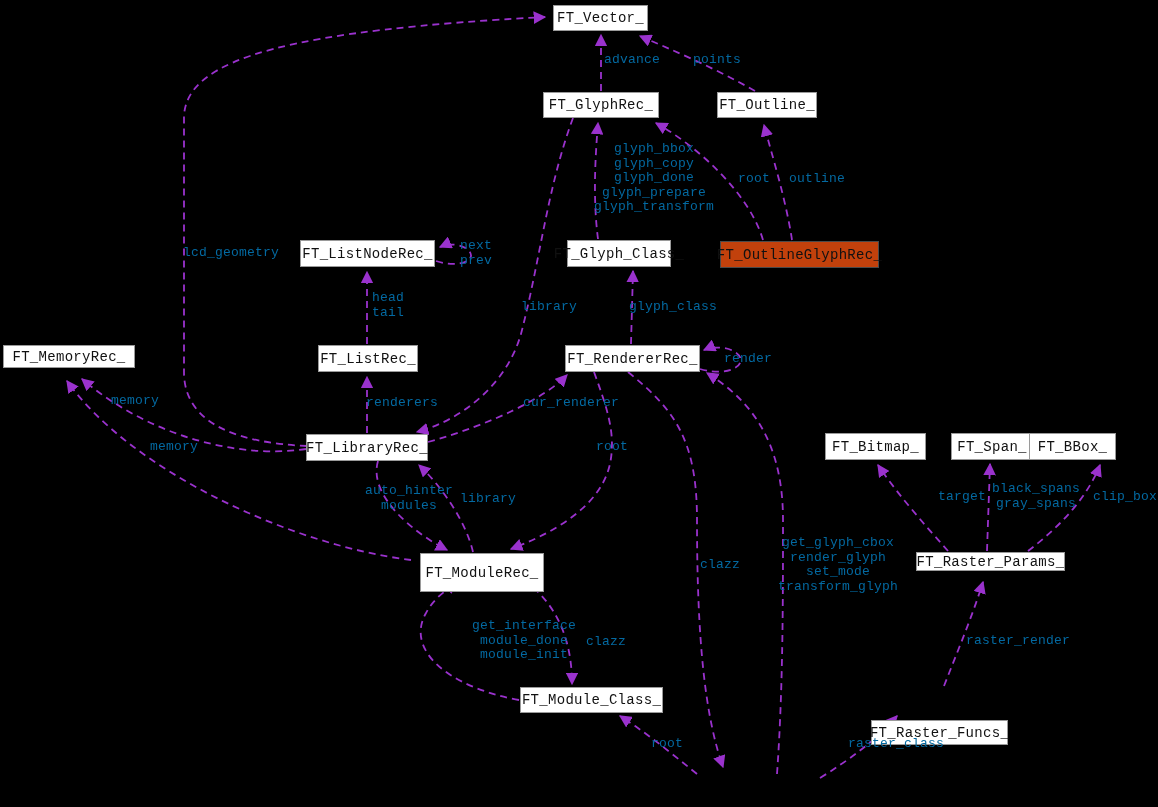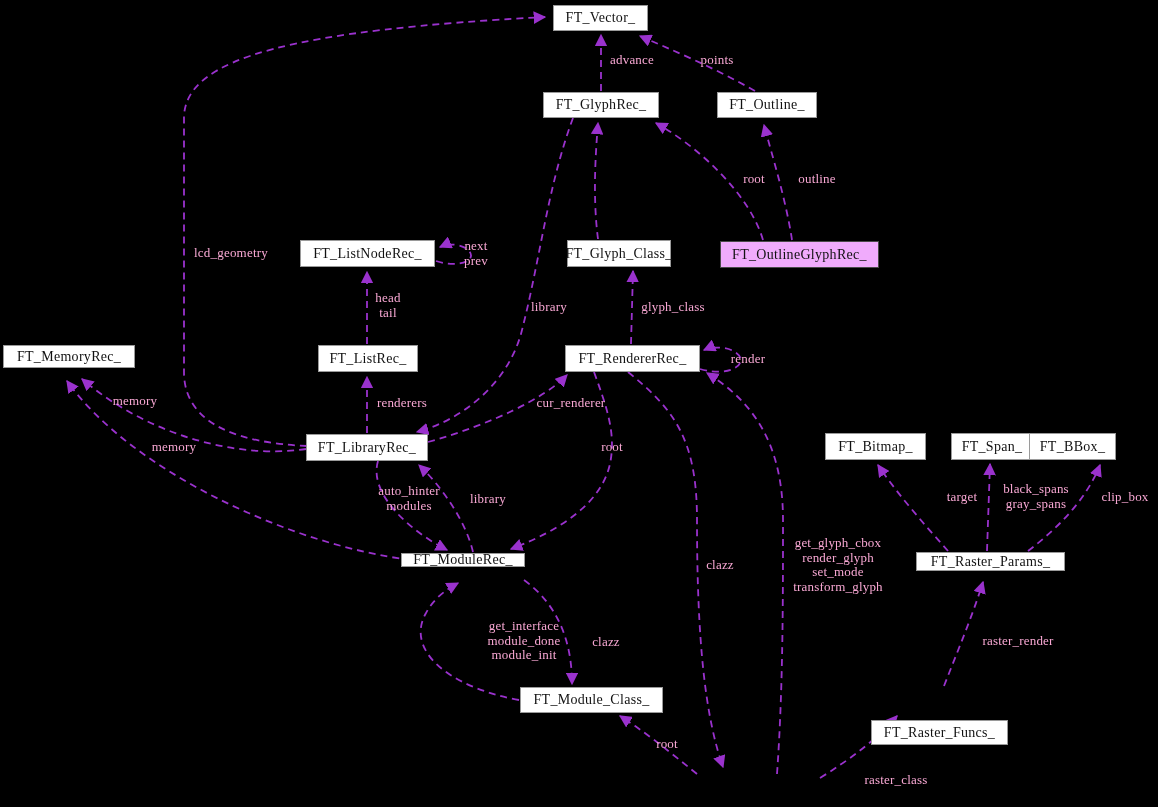--- a/index.html
+++ b/index.html
@@ -5,7 +5,7 @@
   html,body{margin:0;padding:0;background:#000;}
   #stage{
     position:relative;width:1158px;height:807px;background:#000;overflow:hidden;
-    font-family:Liberation Serif, serif;
+    font-family:Liberation Mono, monospace;
   }
   #edges{position:absolute;left:0;top:0;width:1158px;height:807px;}
   .node{

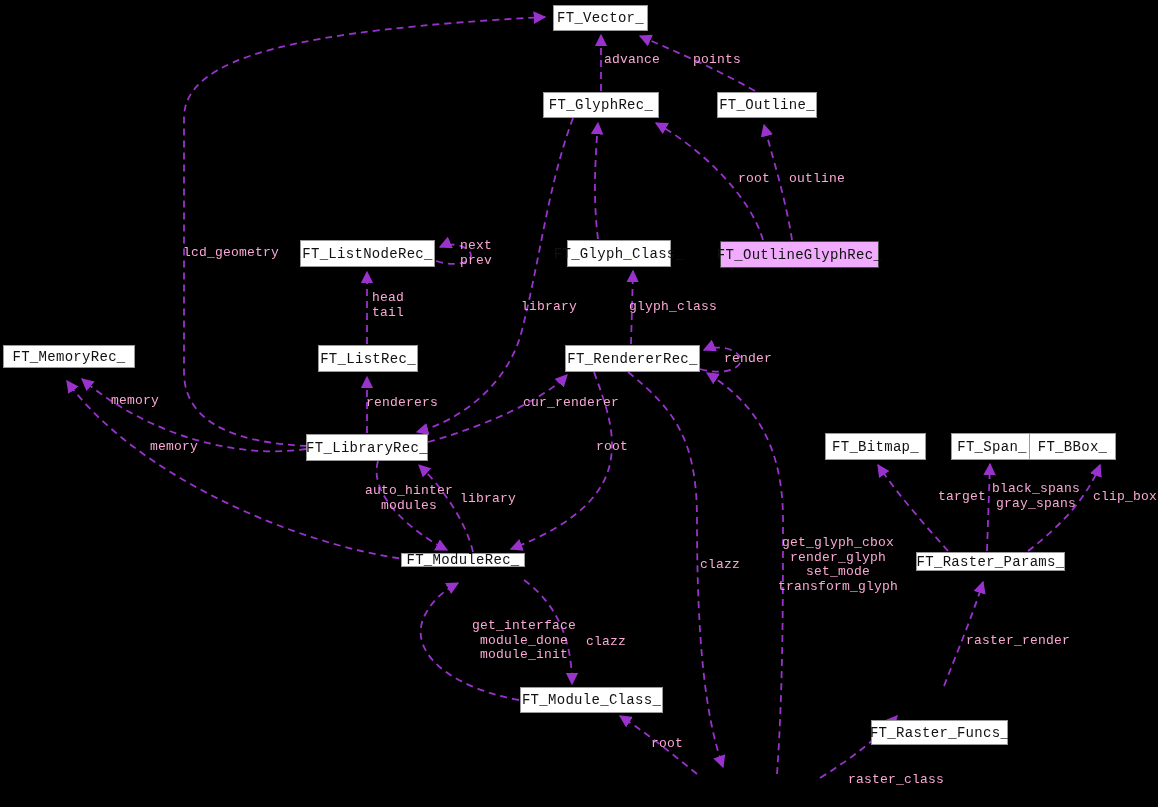--- a/index.html
+++ b/index.html
@@ -18,7 +18,7 @@
   .node.hl{background:#f0abfc;border-color:#4a4a4a;}
   .elabel{
     position:absolute;transform:translate(-50%,-50%);
-    color:#f9a8d4;font-size:13px;line-height:14.6px;
+    color:#0369a1;font-size:13px;line-height:14.6px;
     text-align:center;white-space:pre-line;pointer-events:none;letter-spacing:.2px;
   }
 </style>

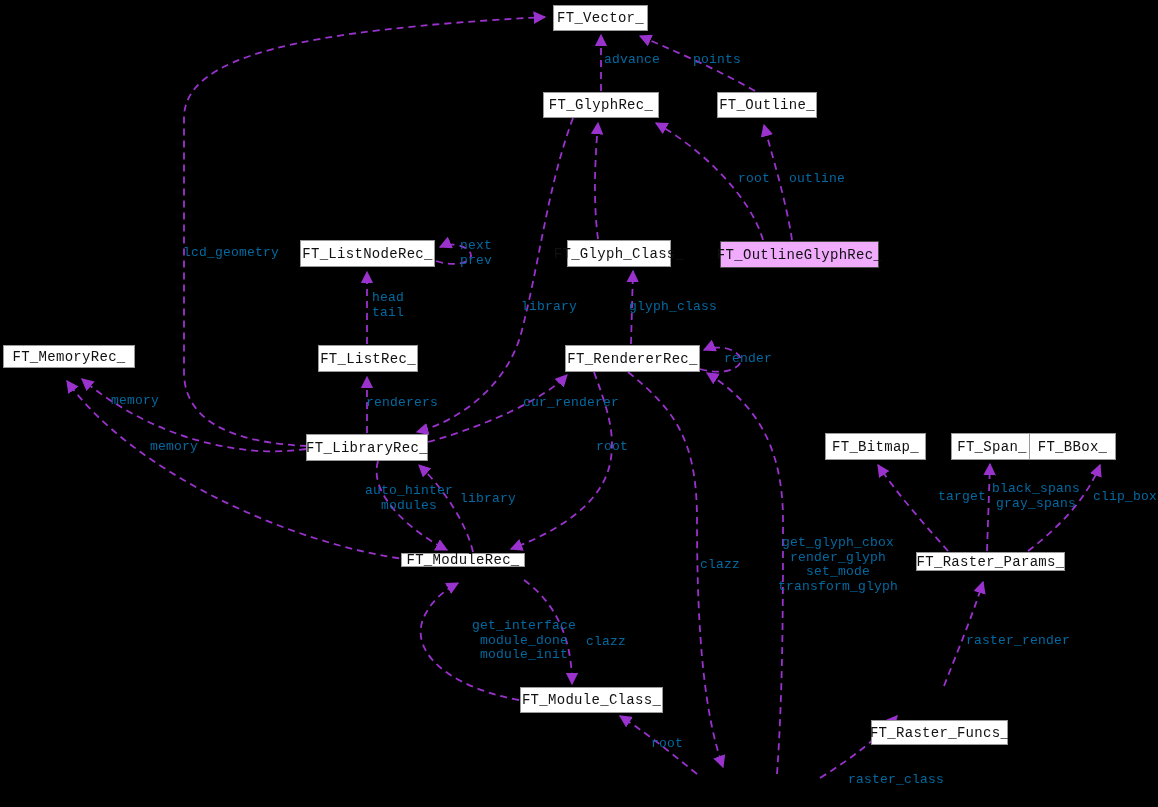--- a/index.html
+++ b/index.html
@@ -85,6 +85,11 @@
 
   <div class="elabel" style="left:632px;top:60px">advance</div>
   <div class="elabel" style="left:717px;top:60px">points</div>
+  <div class="elabel" style="left:654px;top:178px">glyph_bbox
+glyph_copy
+glyph_done
+glyph_prepare
+glyph_transform</div>
   <div class="elabel" style="left:754px;top:179px">root</div>
   <div class="elabel" style="left:817px;top:179px">outline</div>
   <div class="elabel" style="left:476px;top:254px">next

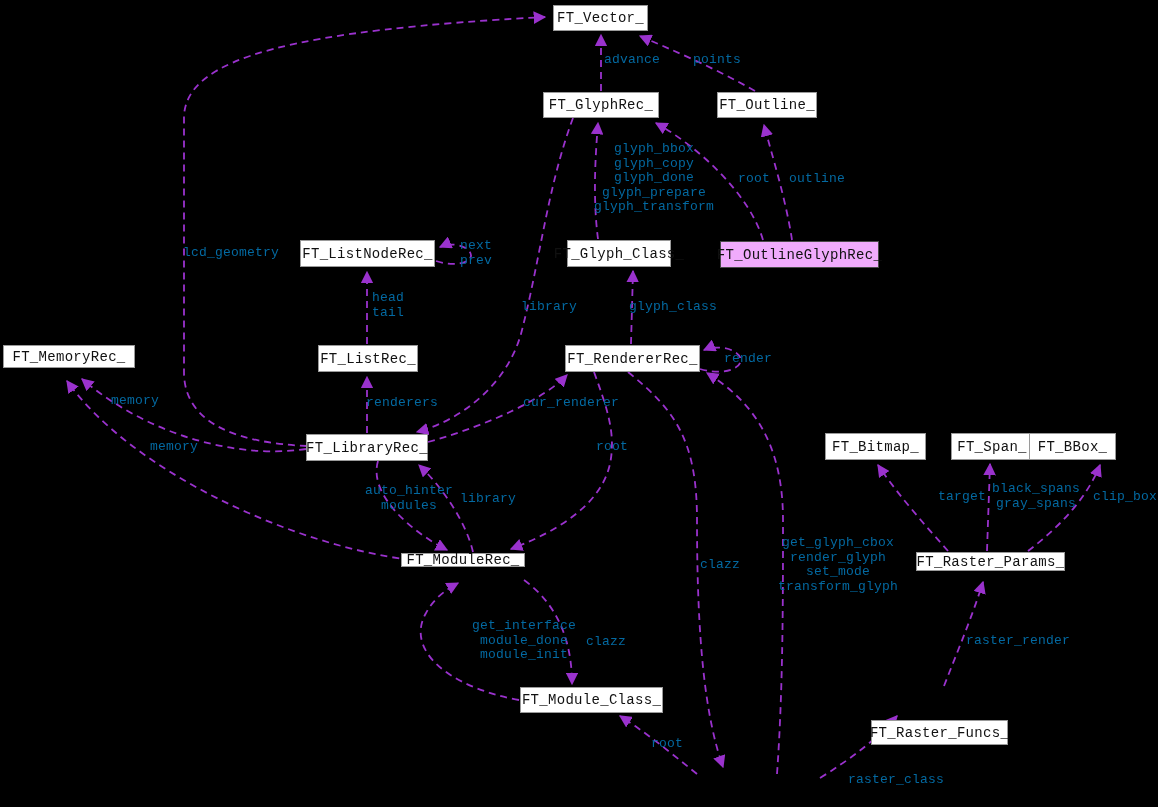--- a/index.html
+++ b/index.html
@@ -15,7 +15,7 @@
     display:flex;align-items:center;justify-content:center;
     white-space:nowrap;letter-spacing:.3px;
   }
-  .node.hl{background:#f0abfc;border-color:#4a4a4a;}
+  .node.hl{background:#c2410c;border-color:#4a4a4a;}
   .elabel{
     position:absolute;transform:translate(-50%,-50%);
     color:#0369a1;font-size:13px;line-height:14.6px;

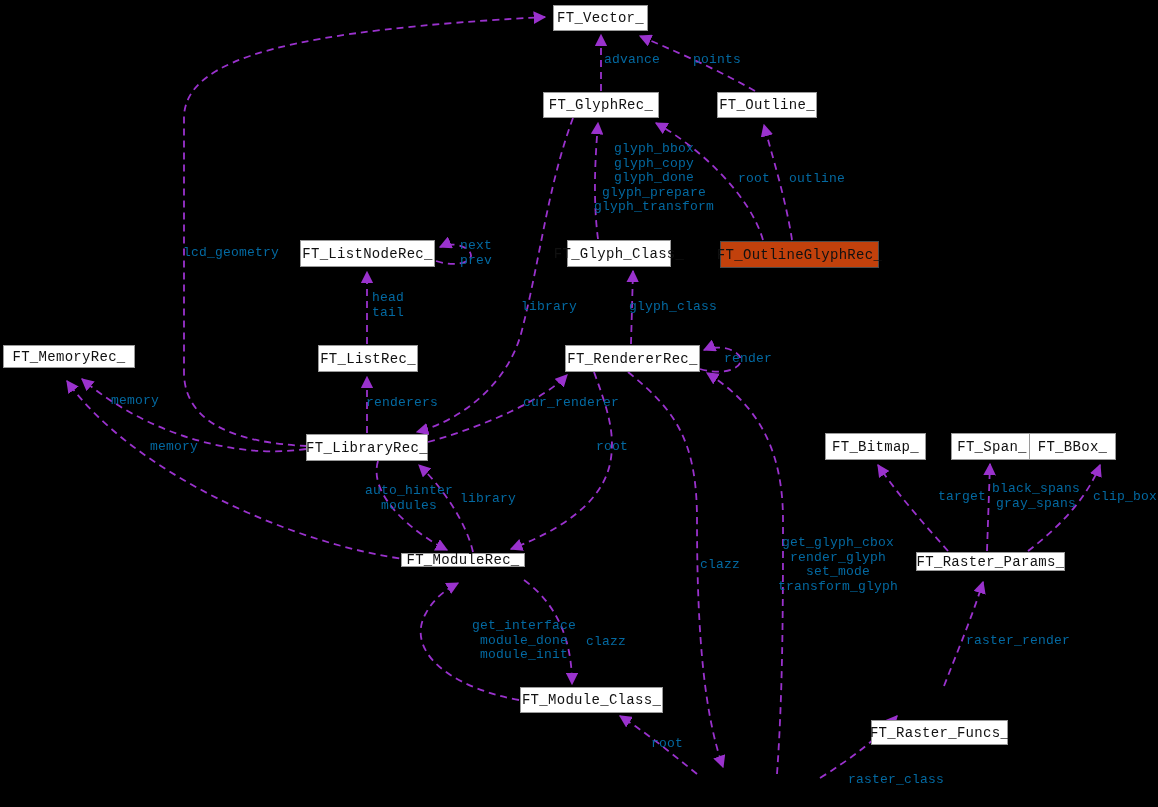--- a/index.html
+++ b/index.html
@@ -78,7 +78,7 @@
   <div class="node" style="left:825px;top:433px;width:101px;height:27px">FT_Bitmap_</div>
   <div class="node" style="left:951px;top:433px;width:82px;height:27px">FT_Span_</div>
   <div class="node" style="left:1029px;top:433px;width:87px;height:27px">FT_BBox_</div>
-  <div class="node" style="left:401px;top:553px;width:124px;height:14px">FT_ModuleRec_</div>
+  <div class="node" style="left:420px;top:553px;width:124px;height:39px">FT_ModuleRec_</div>
   <div class="node" style="left:916px;top:552px;width:149px;height:19px">FT_Raster_Params_</div>
   <div class="node" style="left:520px;top:687px;width:143px;height:26px">FT_Module_Class_</div>
   <div class="node" style="left:871px;top:720px;width:137px;height:25px">FT_Raster_Funcs_</div>

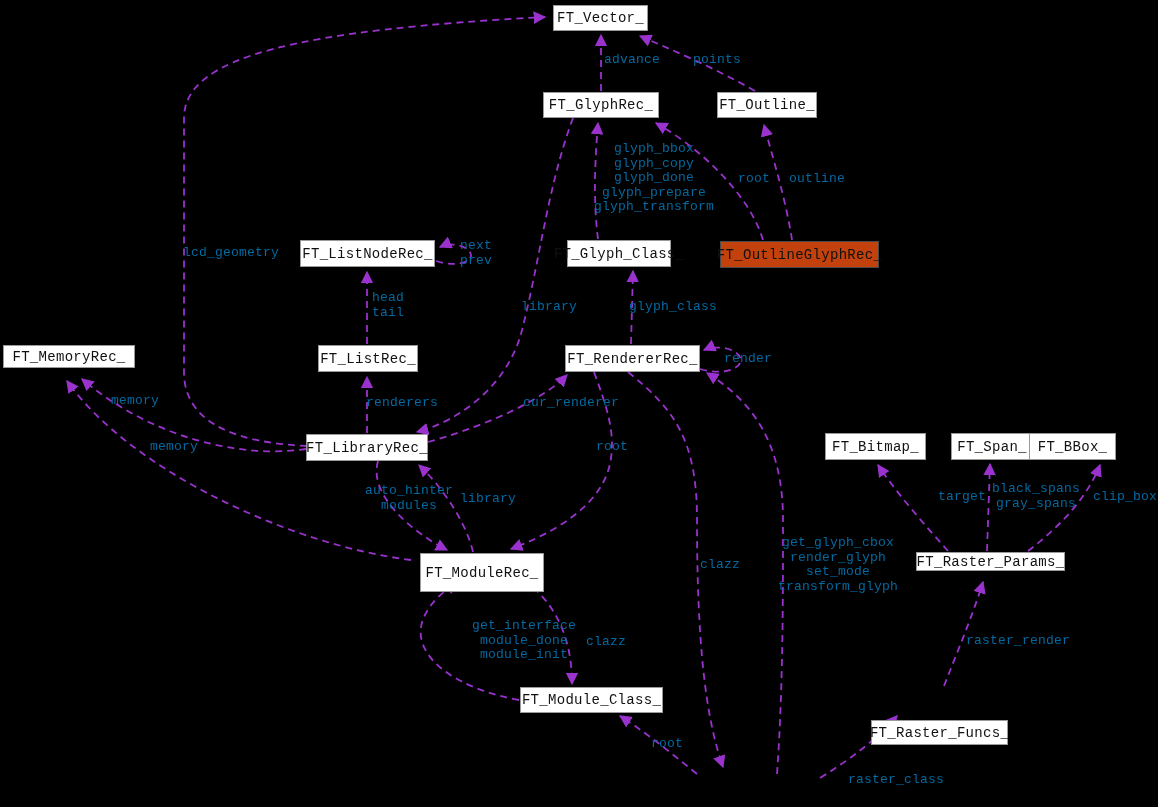--- a/index.html
+++ b/index.html
@@ -123,7 +123,7 @@
   <div class="elabel" style="left:1125px;top:497px">clip_box</div>
   <div class="elabel" style="left:1018px;top:641px">raster_render</div>
   <div class="elabel" style="left:667px;top:744px">root</div>
-  <div class="elabel" style="left:896px;top:780px">raster_class</div>
+  <div class="elabel" style="left:896px;top:744px">raster_class</div>
 
 </div>
 

